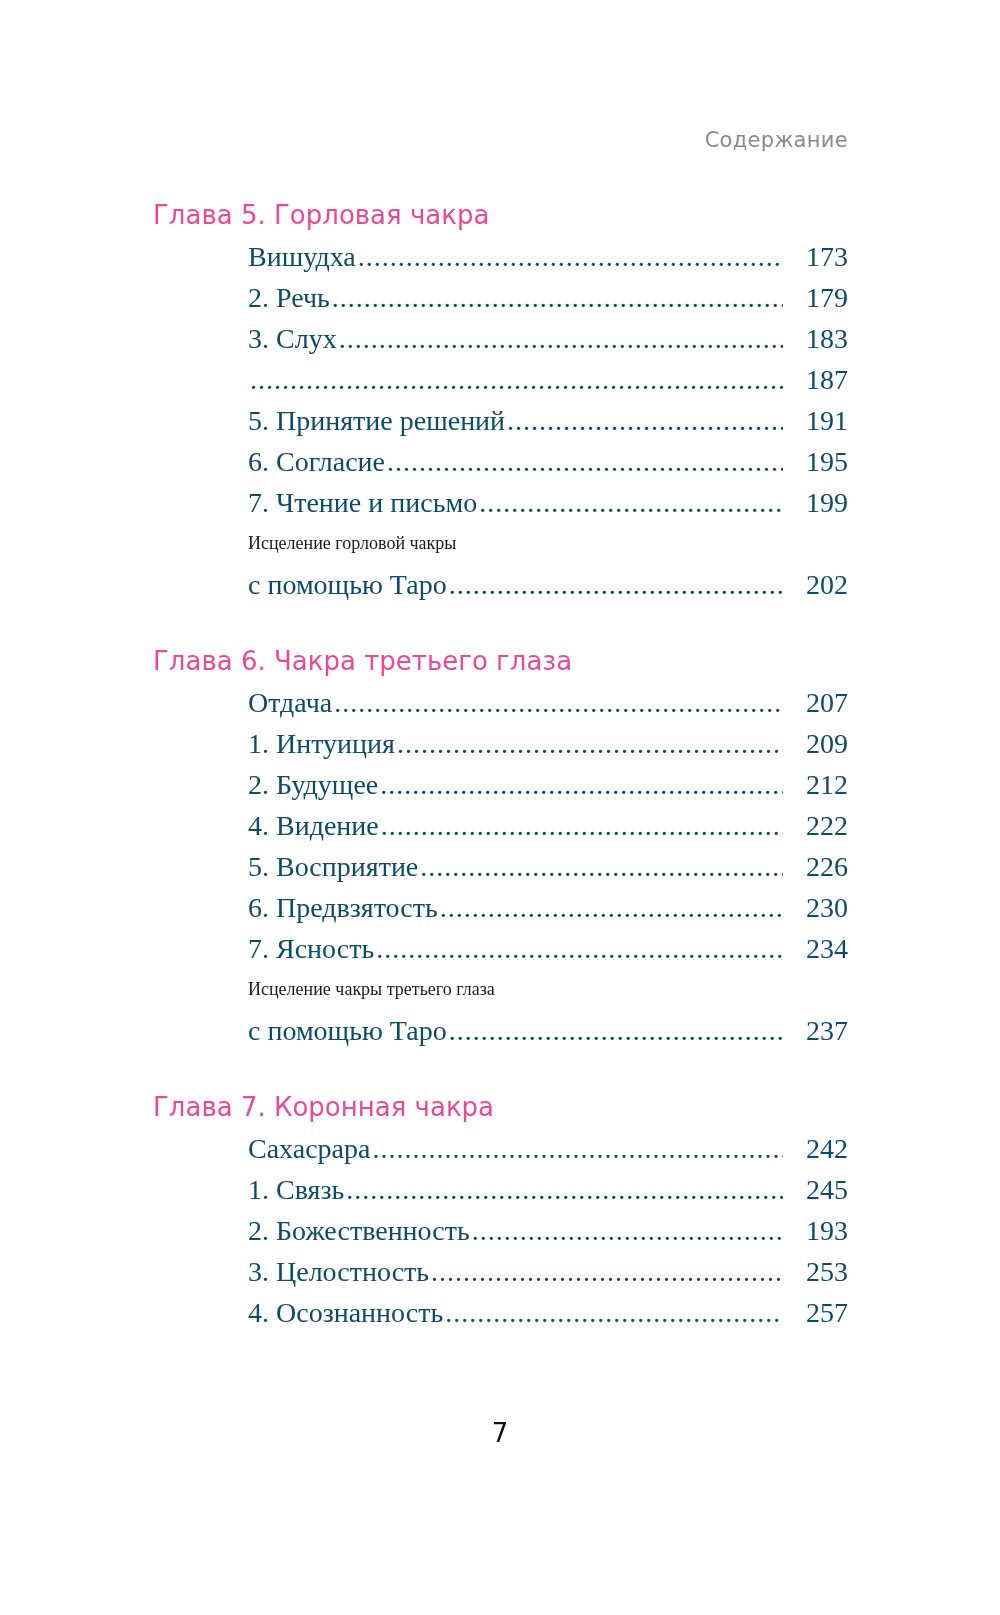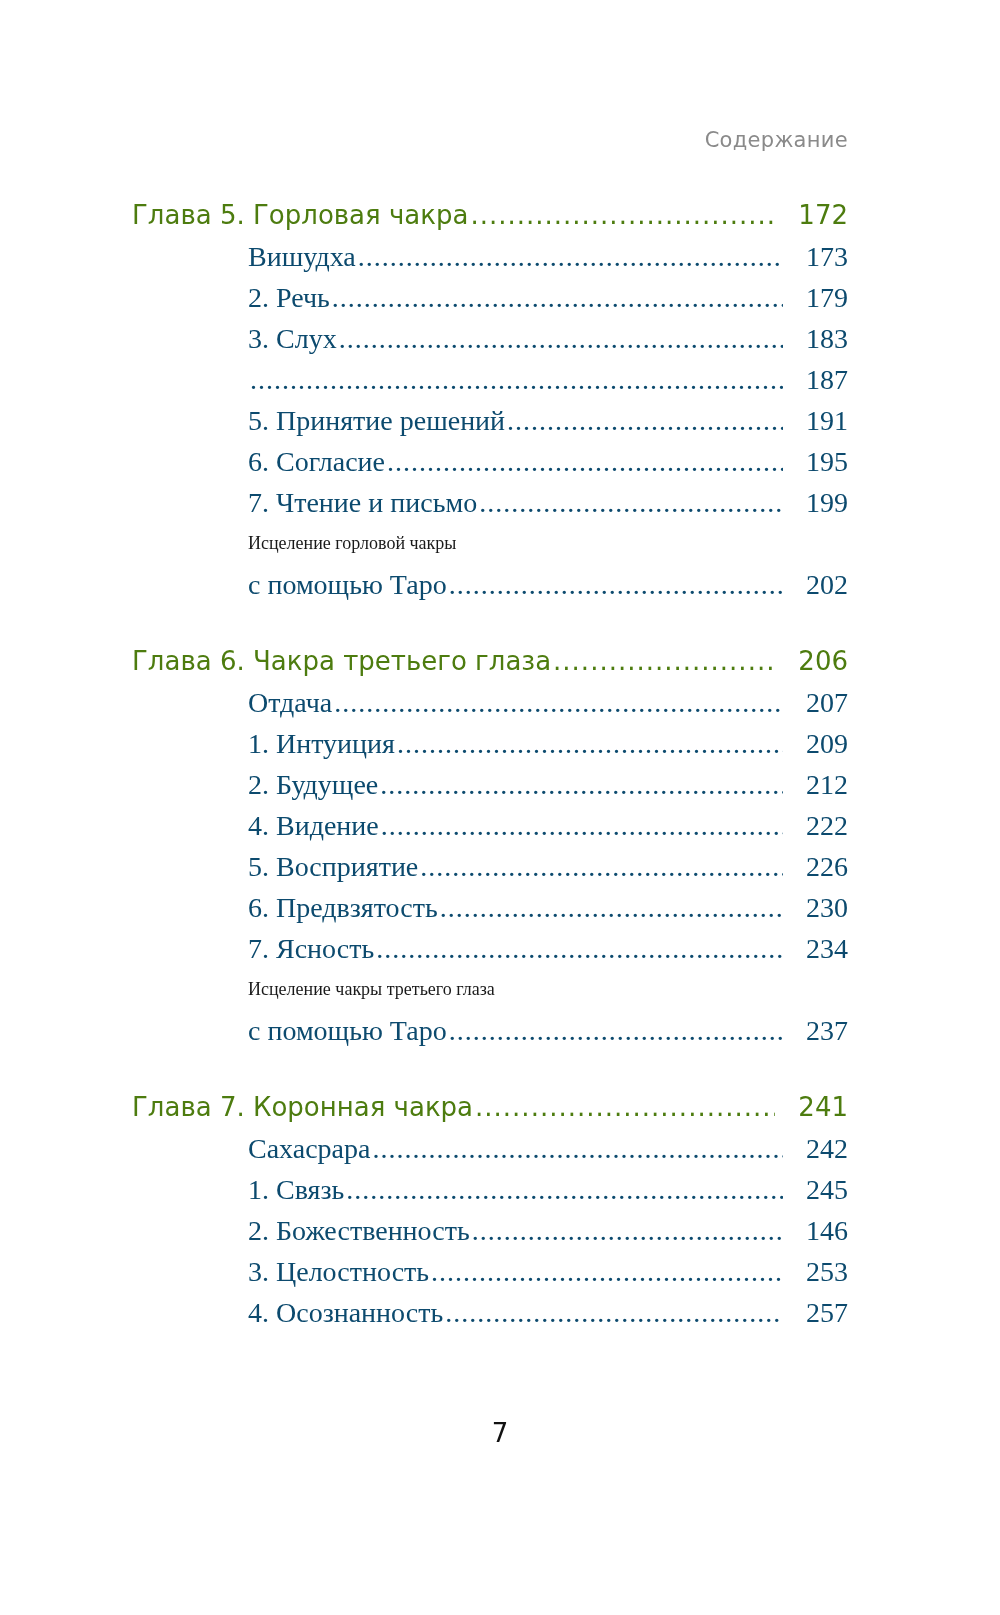--- a/index.html
+++ b/index.html
@@ -19,8 +19,9 @@
       white-space: nowrap; overflow: hidden;
     }
     .row.ch {
-      font-family: "DejaVu Sans", sans-serif; font-size: 26px; color: #4d7c0f;
+      font-family: "DejaVu Sans", sans-serif; font-size: 26px; color: #ec4899;
       height: 41px;
+      flex-direction: column;
     }
     .row.sub {
       padding-left: 116px;

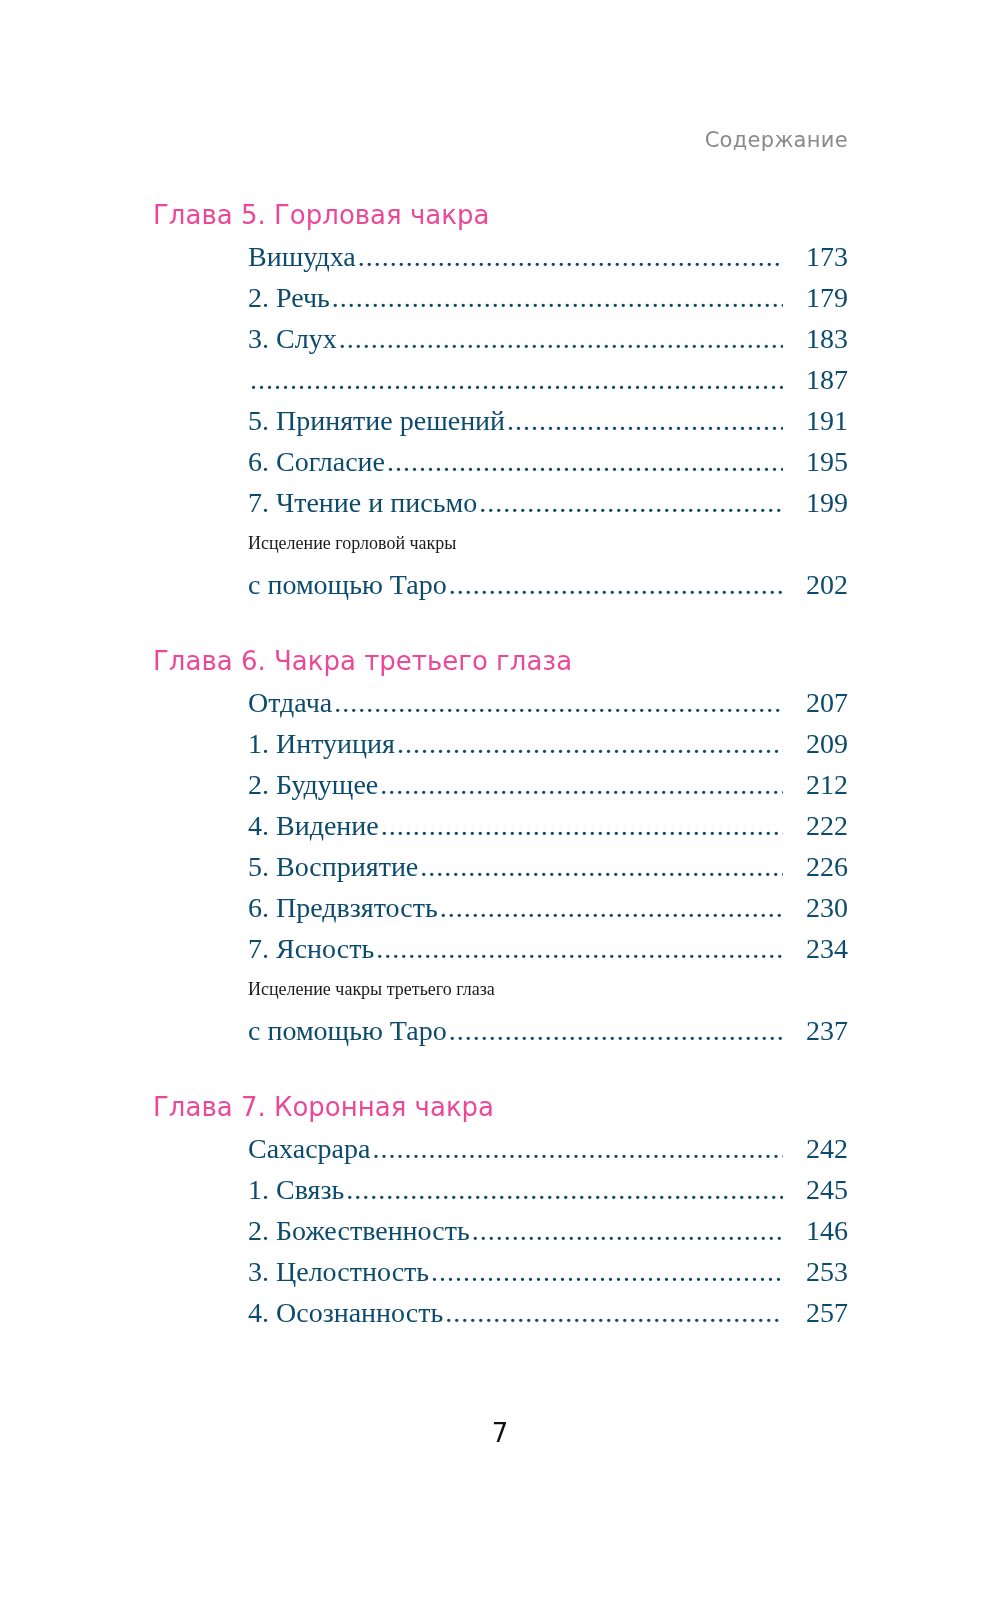--- a/index.html
+++ b/index.html
@@ -169,7 +169,7 @@
     <div class="row sub">
         <span class="title">2. Божественность</span>
         <span class="dots"></span>
-        <span class="page">146</span>
+        <span class="page">193</span>
       </div>
     <div class="row sub">
         <span class="title">3. Целостность</span>

